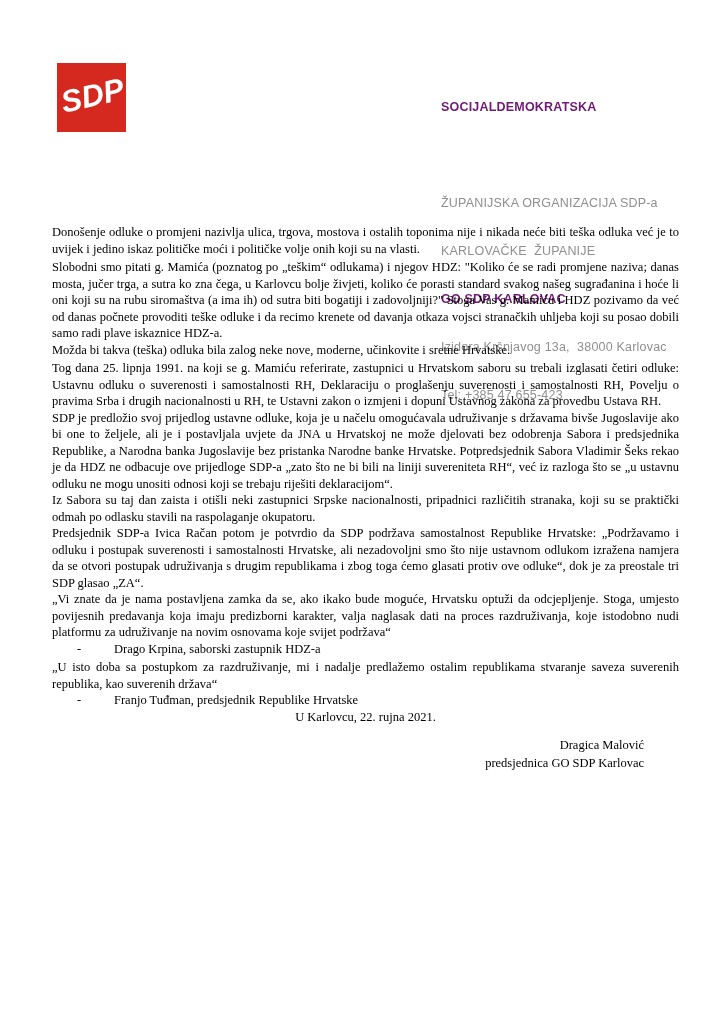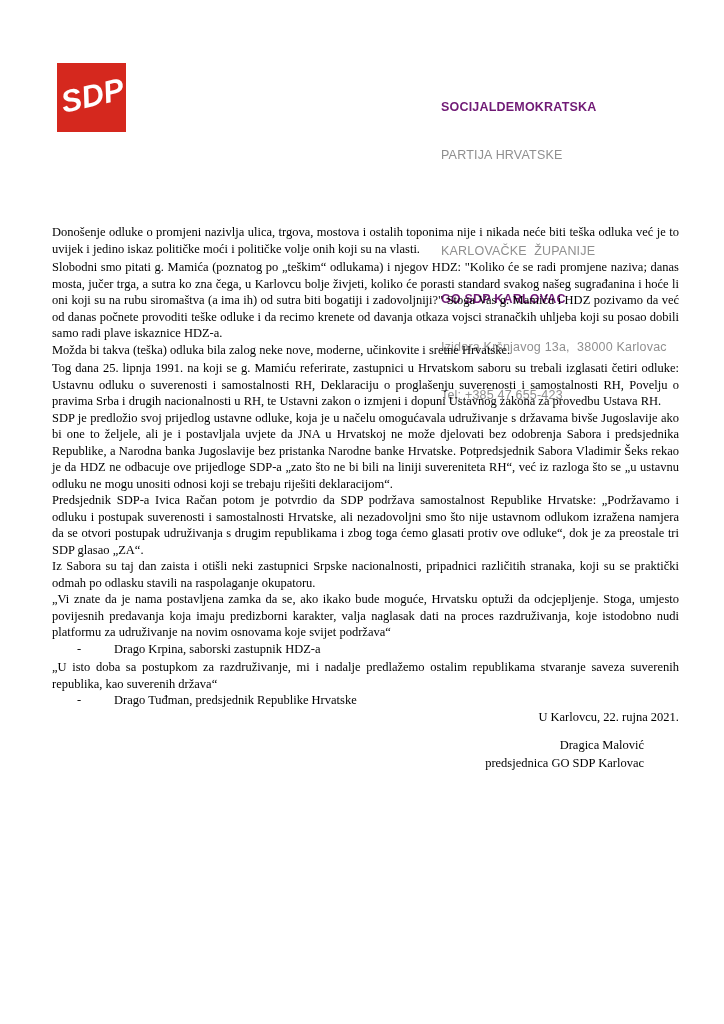--- a/index.html
+++ b/index.html
@@ -93,7 +93,6 @@
 
   <div class="org-block">
     <div class="bold">SOCIJALDEMOKRATSKA</div>
-    <div>PARTIJA HRVATSKE</div>
     <div class="org-gap"></div>
     <div>KARLOVAČKE  ŽUPANIJE</div>
     <div class="bold">GO SDP KARLOVAC</div>

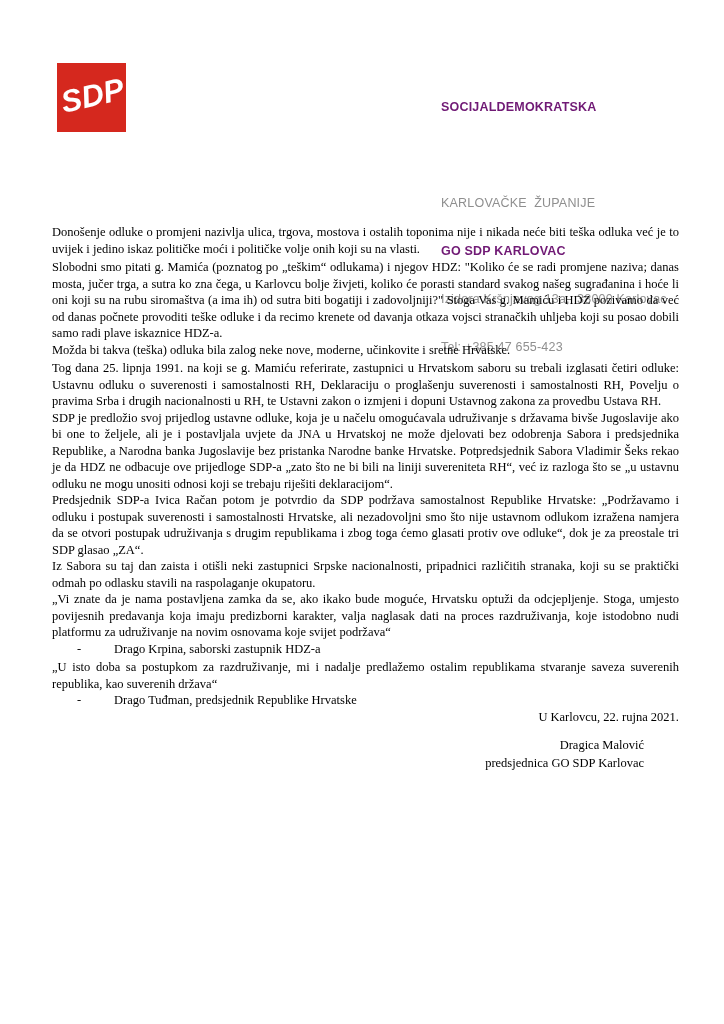--- a/index.html
+++ b/index.html
@@ -94,6 +94,7 @@
   <div class="org-block">
     <div class="bold">SOCIJALDEMOKRATSKA</div>
     <div class="org-gap"></div>
+    <div>ŽUPANIJSKA ORGANIZACIJA SDP-a</div>
     <div>KARLOVAČKE  ŽUPANIJE</div>
     <div class="bold">GO SDP KARLOVAC</div>
     <div>Izidora Kršnjavog 13a,  38000 Karlovac</div>

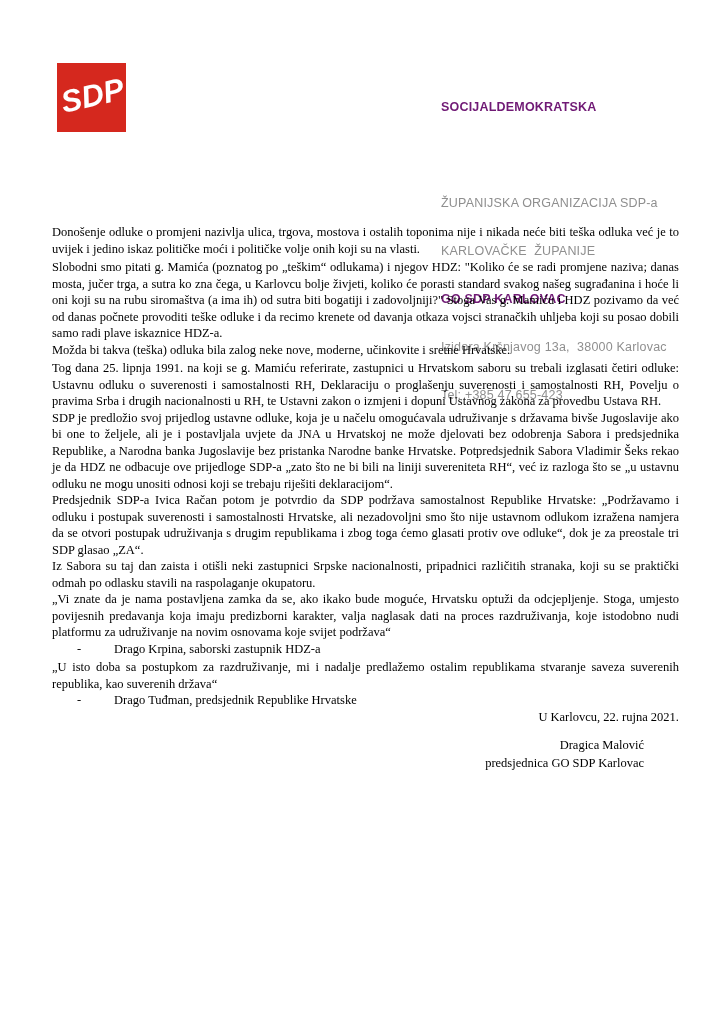--- a/index.html
+++ b/index.html
@@ -107,8 +107,8 @@
     <p>Možda bi takva (teška) odluka bila zalog neke nove, moderne, učinkovite i sretne Hrvatske.</p>
     <p class="gap-before">Tog dana 25. lipnja 1991. na koji se g. Mamiću referirate, zastupnici u Hrvatskom saboru su trebali izglasati četiri odluke: Ustavnu odluku o suverenosti i samostalnosti RH, Deklaraciju o proglašenju suverenosti i samostalnosti RH, Povelju o pravima Srba i drugih nacionalnosti u RH, te Ustavni zakon o izmjeni i dopuni Ustavnog zakona za provedbu Ustava RH.</p>
     <p>SDP je predložio svoj prijedlog ustavne odluke, koja je u načelu omogućavala udruživanje s državama bivše Jugoslavije ako bi one to željele, ali je i postavljala uvjete da JNA u Hrvatskoj ne može djelovati bez odobrenja Sabora i predsjednika Republike, a Narodna banka Jugoslavije bez pristanka Narodne banke Hrvatske. Potpredsjednik Sabora Vladimir Šeks rekao je da HDZ ne odbacuje ove prijedloge SDP-a „zato što ne bi bili na liniji suvereniteta RH“, već iz razloga što se „u ustavnu odluku ne mogu unositi odnosi koji se trebaju riješiti deklaracijom“.</p>
+    <p>Iz Sabora su taj dan zaista i otišli neki zastupnici Srpske nacionalnosti, pripadnici različitih stranaka, koji su se praktički odmah po odlasku stavili na raspolaganje okupatoru.</p>
     <p>Predsjednik SDP-a Ivica Račan potom je potvrdio da SDP podržava samostalnost Republike Hrvatske: „Podržavamo i odluku i postupak suverenosti i samostalnosti Hrvatske, ali nezadovoljni smo što nije ustavnom odlukom izražena namjera da se otvori postupak udruživanja s drugim republikama i zbog toga ćemo glasati protiv ove odluke“, dok je za preostale tri SDP glasao „ZA“.</p>
-    <p>Iz Sabora su taj dan zaista i otišli neki zastupnici Srpske nacionalnosti, pripadnici različitih stranaka, koji su se praktički odmah po odlasku stavili na raspolaganje okupatoru.</p>
     <p>„Vi znate da je nama postavljena zamka da se, ako ikako bude moguće, Hrvatsku optuži da odcjepljenje. Stoga, umjesto povijesnih predavanja koja imaju predizborni karakter, valja naglasak dati na proces razdruživanja, koje istodobno nudi platformu za udruživanje na novim osnovama koje svijet podržava“</p>
     <p class="attribution">
       <span class="dash">-</span>

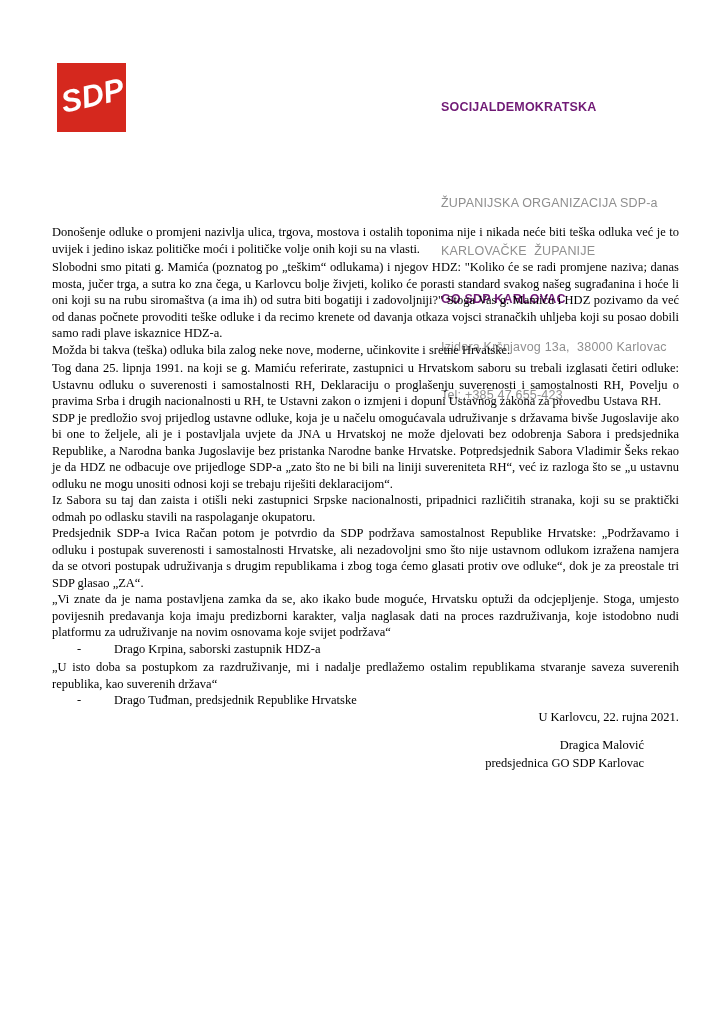--- a/index.html
+++ b/index.html
@@ -117,7 +117,7 @@
     <p class="gap-before">„U isto doba sa postupkom za razdruživanje, mi i nadalje predlažemo ostalim republikama stvaranje saveza suverenih republika, kao suverenih država“</p>
     <p class="attribution">
       <span class="dash">-</span>
-      <span>Drago Tuđman, predsjednik Republike Hrvatske</span>
+      <span>Franjo Tuđman, predsjednik Republike Hrvatske</span>
     </p>
 
     <p class="place-date">U Karlovcu, 22. rujna 2021.</p>

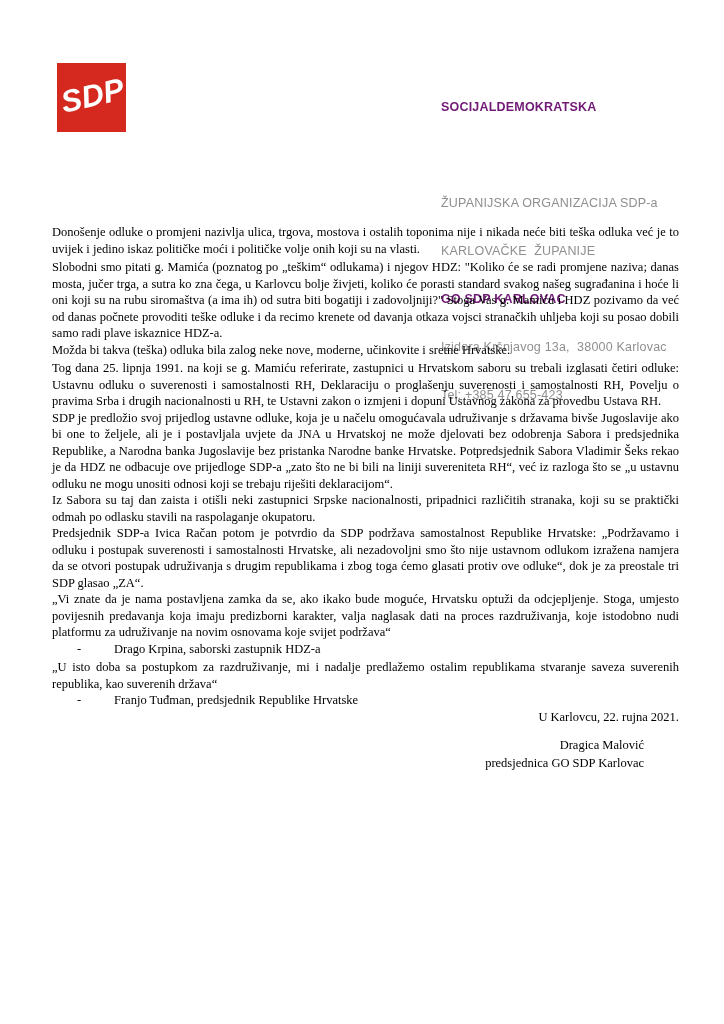--- a/index.html
+++ b/index.html
@@ -73,7 +73,7 @@
   .attribution .dash { width: 37px; flex: 0 0 auto; }
 
   
-  .place-date { margin-top: 26px; text-align: right; }
+  .place-date { margin-top: 26px; text-align: center; }
   .signature {
     margin-top: 12px;
     margin-left: 292px;

